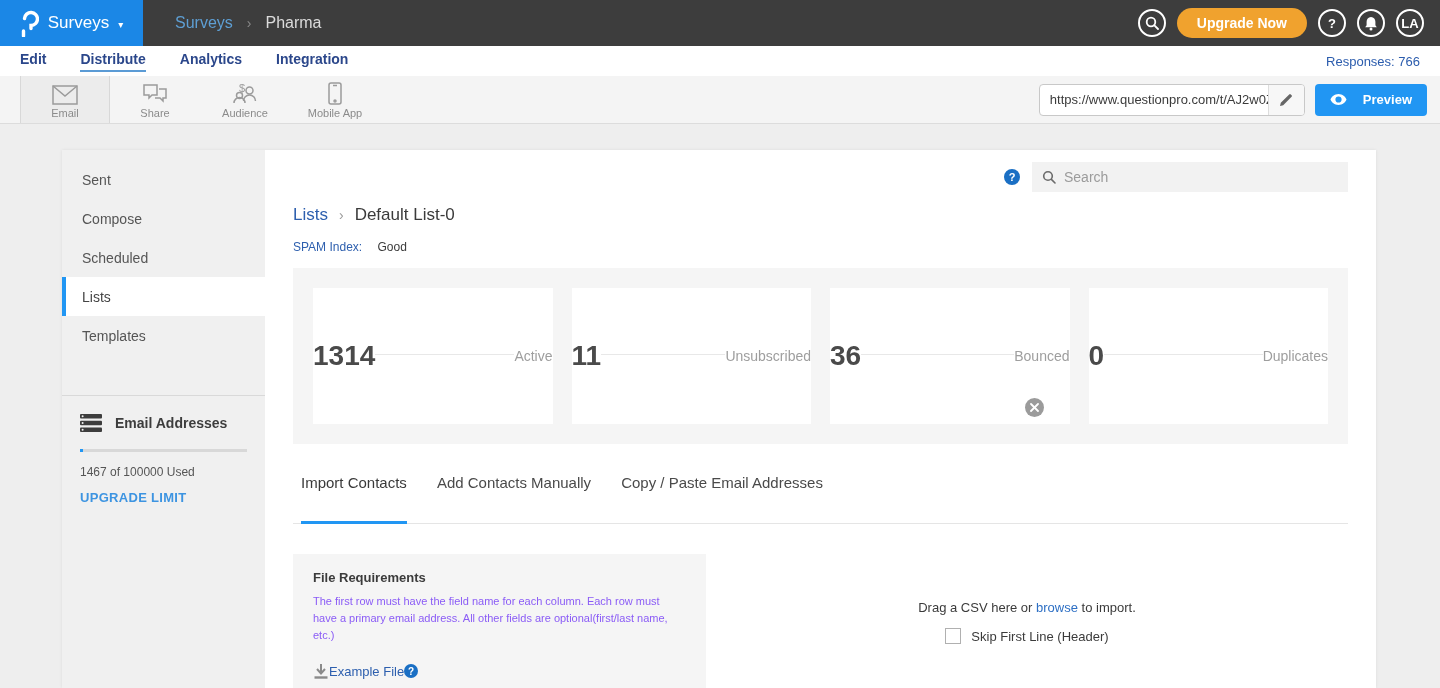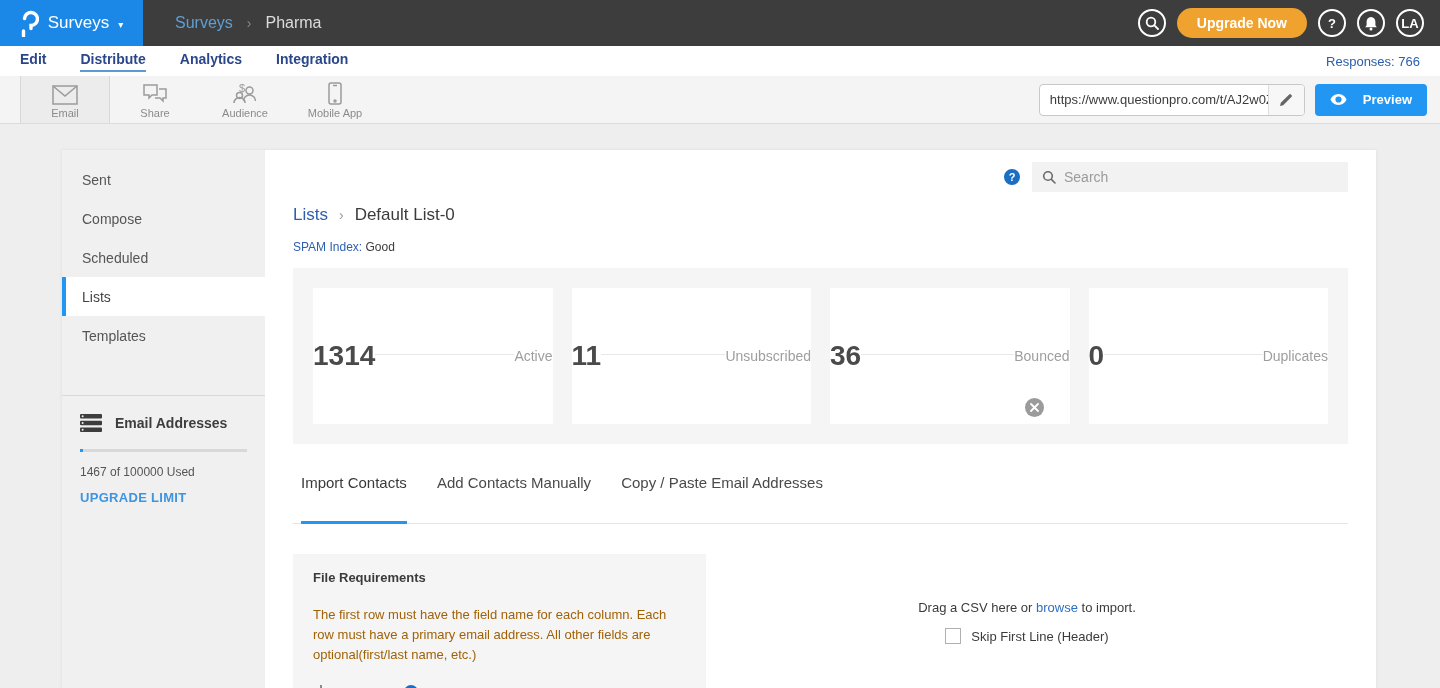--- a/index.html
+++ b/index.html
@@ -82,7 +82,7 @@
   .crumb-current { color:#3b3b3b; }
   .spam-row { margin-top:15px; font-size:12px; }
   .spam-label { color:#2d5fae; }
-  .spam-value { color:#3b3b3b; }
+  .spam-value { color:#3b3b3b;margin-left:12px; }
 
   .stats { margin-top:14px; background:#f5f5f5; padding:20px; display:flex; gap:19px; }
   .card { flex:1; background:#fff; height:136px; display:flex; flex-direction:row;

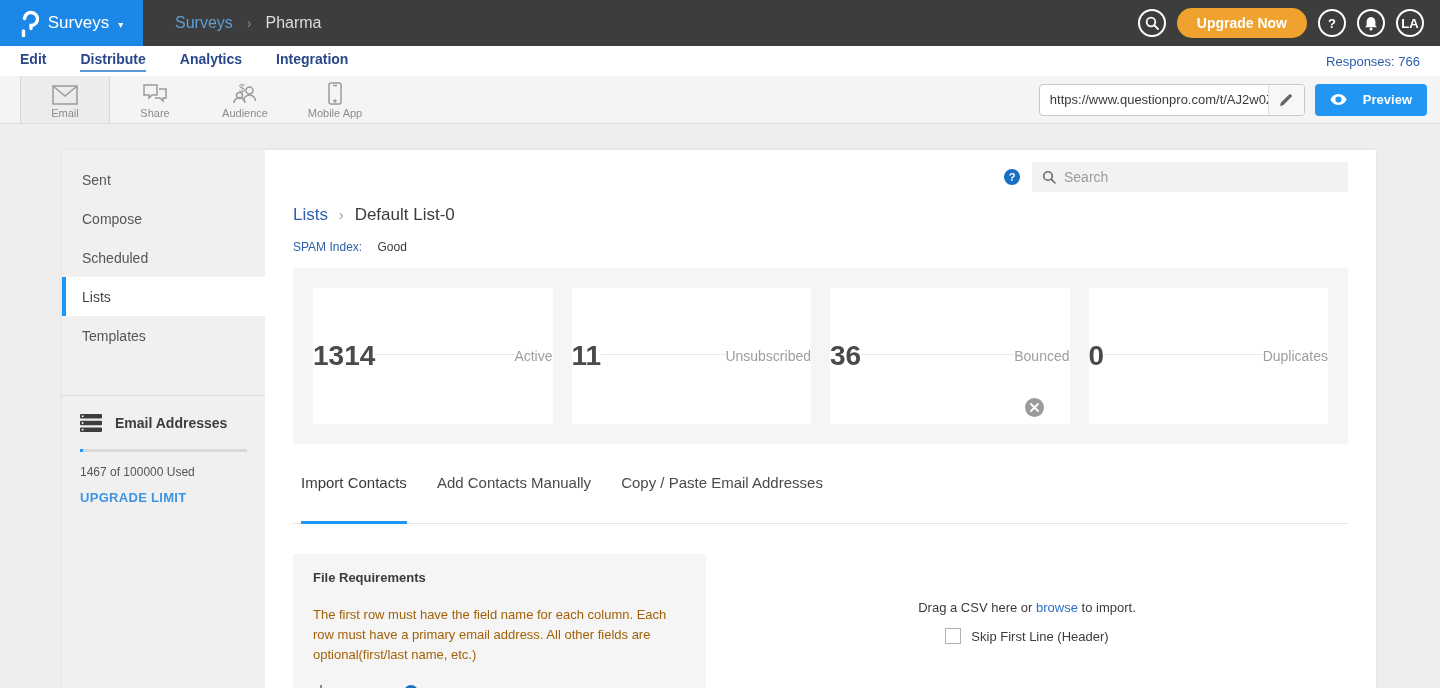--- a/index.html
+++ b/index.html
@@ -102,7 +102,7 @@
   .import-row { display:flex; margin-top:30px; }
   .filereq { width:413px; background:#f5f5f5; padding:16px 20px 22px; }
   .fr-title { font-size:13px; font-weight:bold; color:#3b3b3b; }
-  .fr-body { margin-top:20px; font-size:13px; color:#a16207; line-height:1.55; max-width:362px; }
+  .fr-body { margin-top:8px; font-size:11px; color:#8b5cf6; line-height:1.55; max-width:362px; }
   .fr-link-row { margin-top:19px; display:flex; align-items:center; gap:0; }
   .fr-link { font-size:13px; color:#2d5fae; cursor:pointer; }
   .drop { flex:1; display:flex; flex-direction:column; align-items:center; gap:13px; padding-top:46px; }

